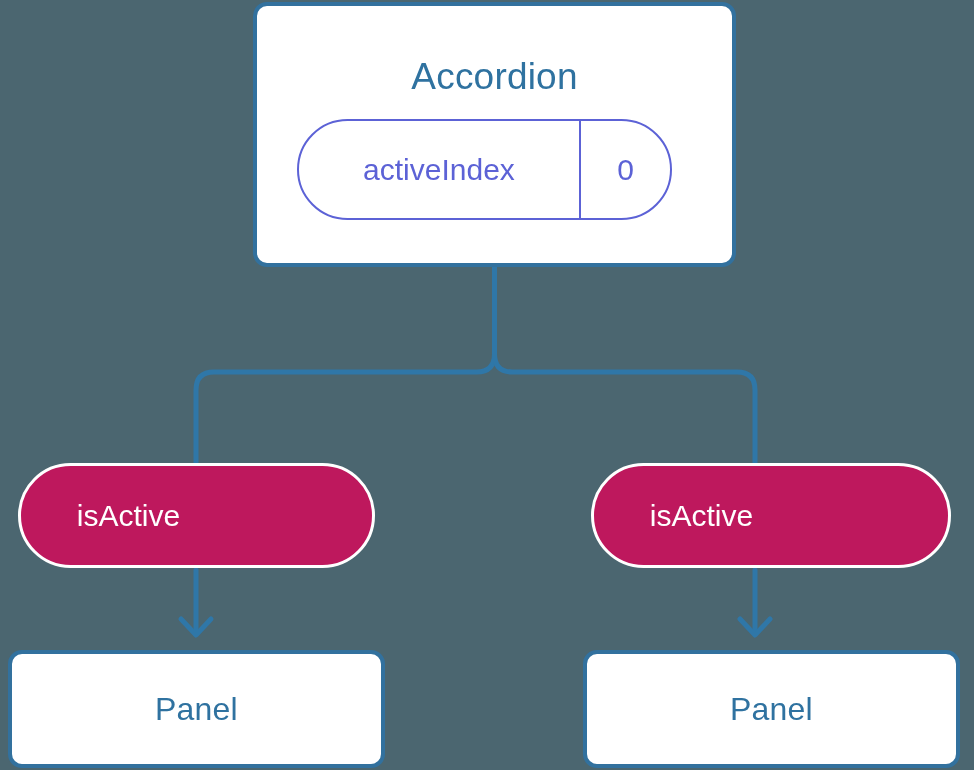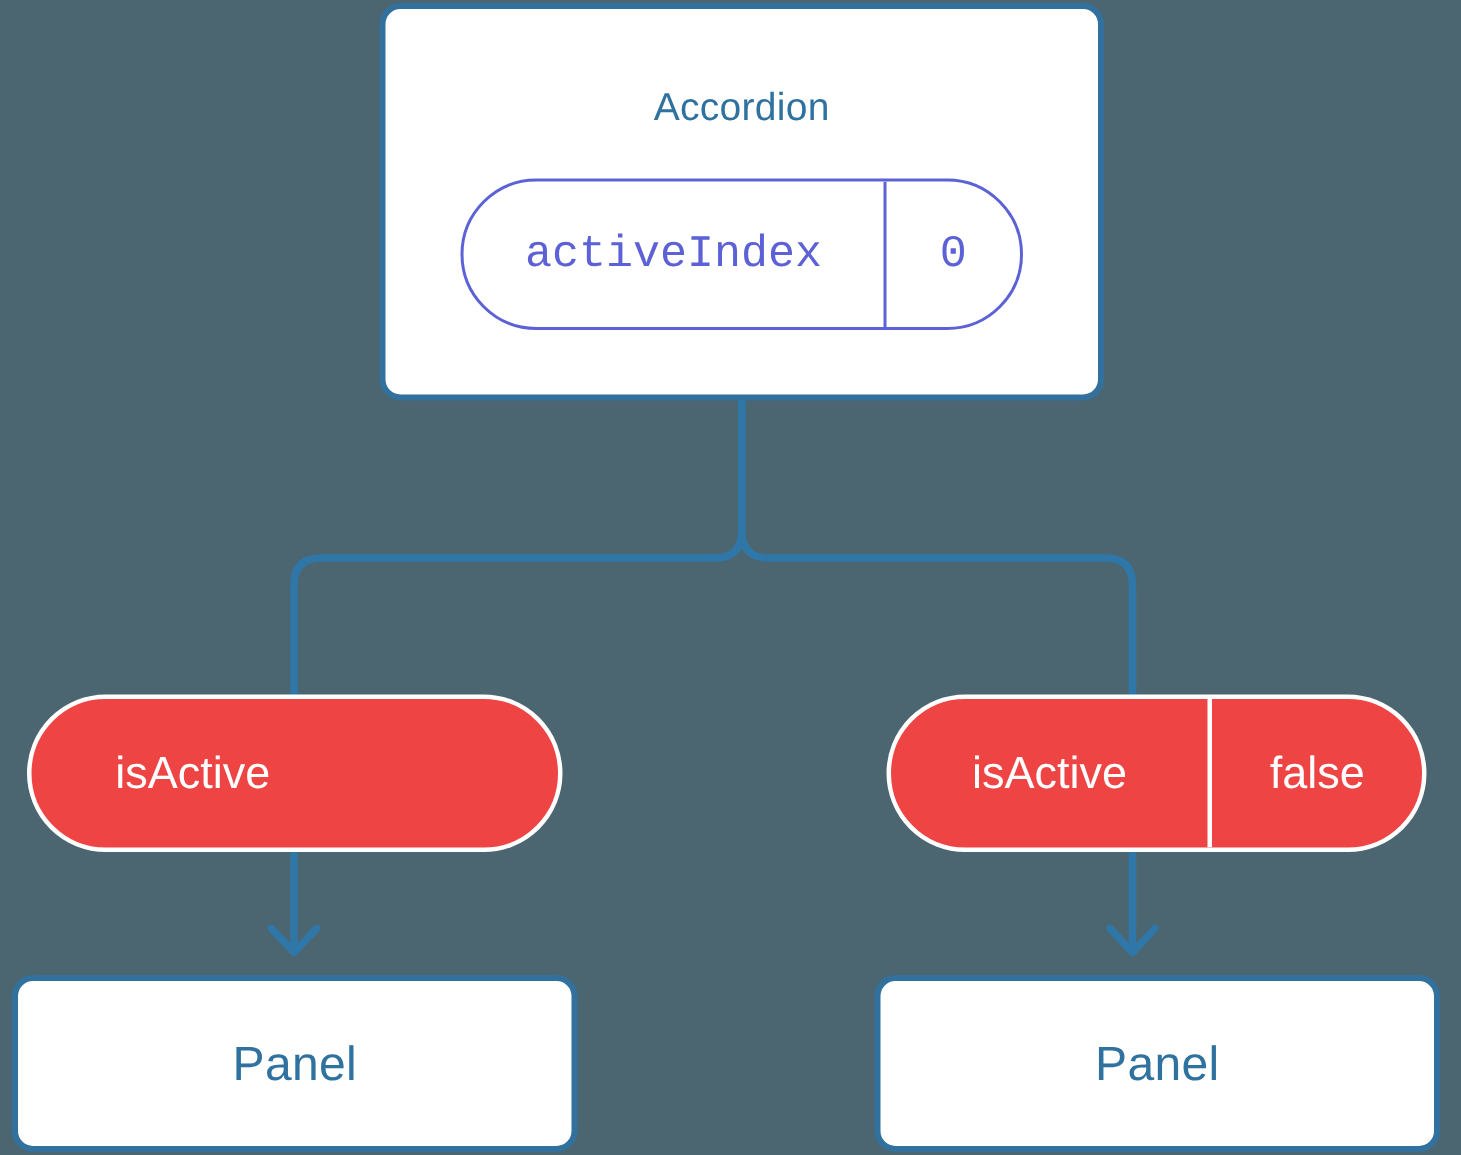--- a/index.html
+++ b/index.html
@@ -43,7 +43,7 @@
   }
   .card-title {
     color: #2f72a0;
-    font-size: 26px;
+    font-size: 37px;
     font-weight: 400;
     letter-spacing: 0.2px;
     line-height: 1;

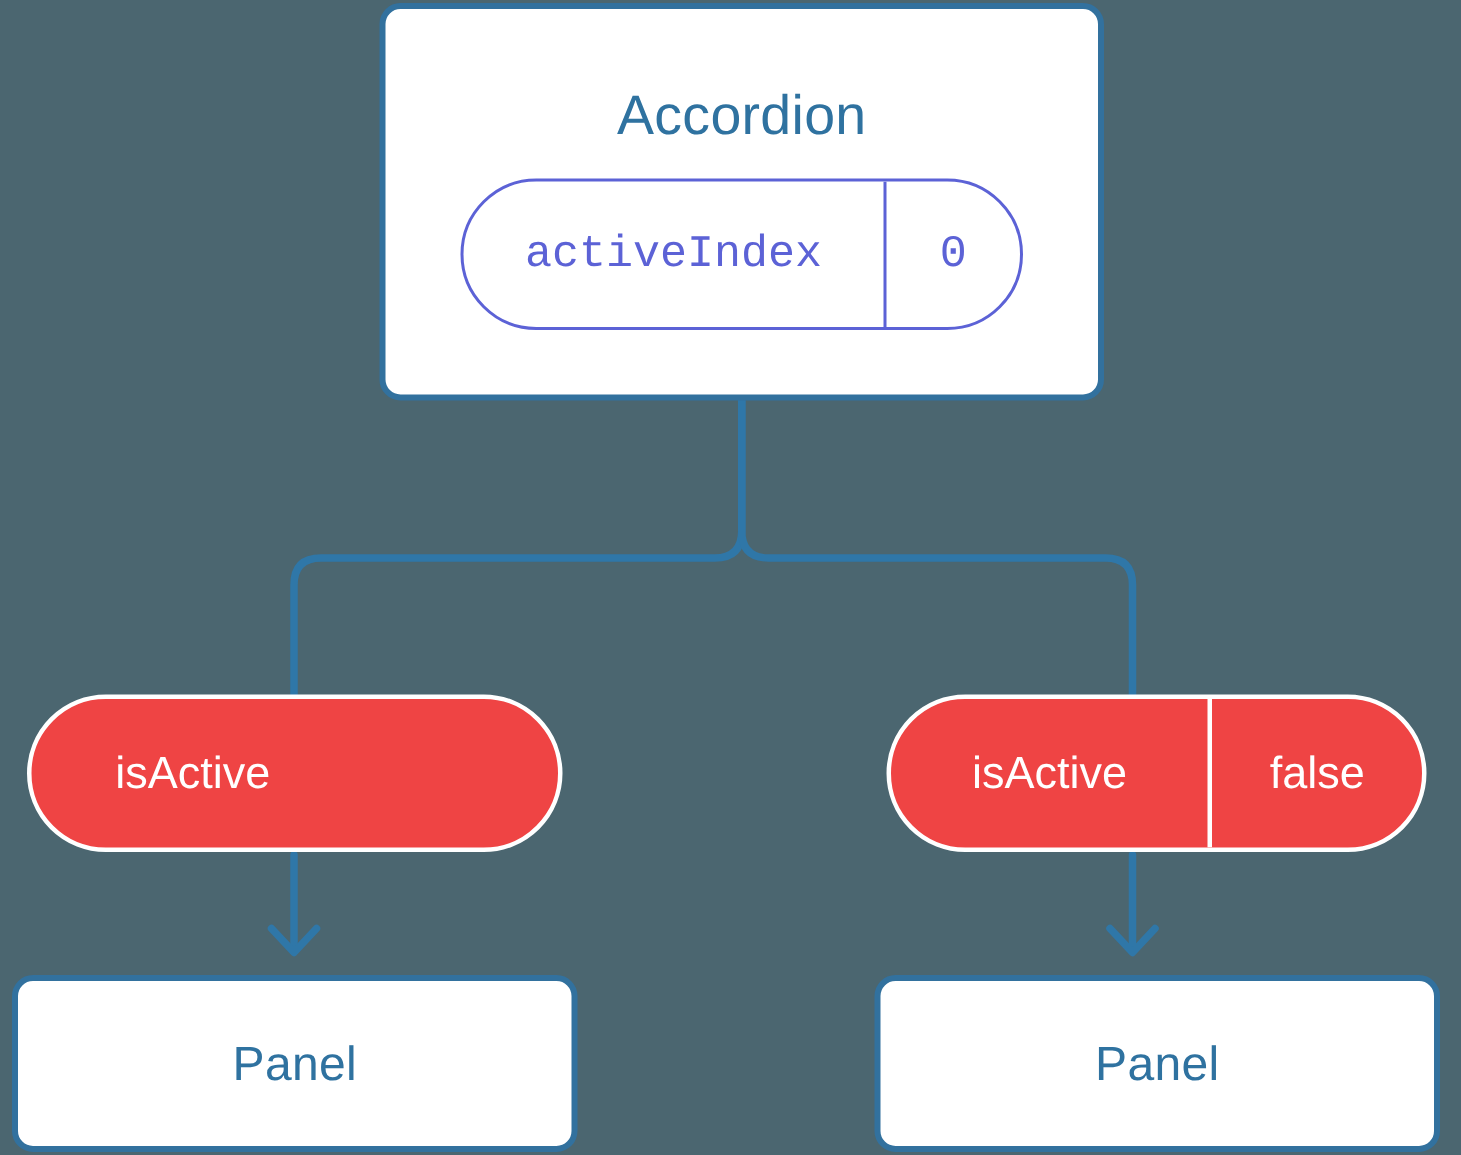--- a/index.html
+++ b/index.html
@@ -122,11 +122,10 @@
   }
 
   #pill-active-index {
-    left: 307px;
+    left: 297px;
     top: 119px;
     width: 375px;
     height: 101px;
-    font-family: Liberation Mono, monospace;
   }
   #pill-active-index .pill-key { width: 283px; }
   #pill-active-index .pill-val { width: 92px; }

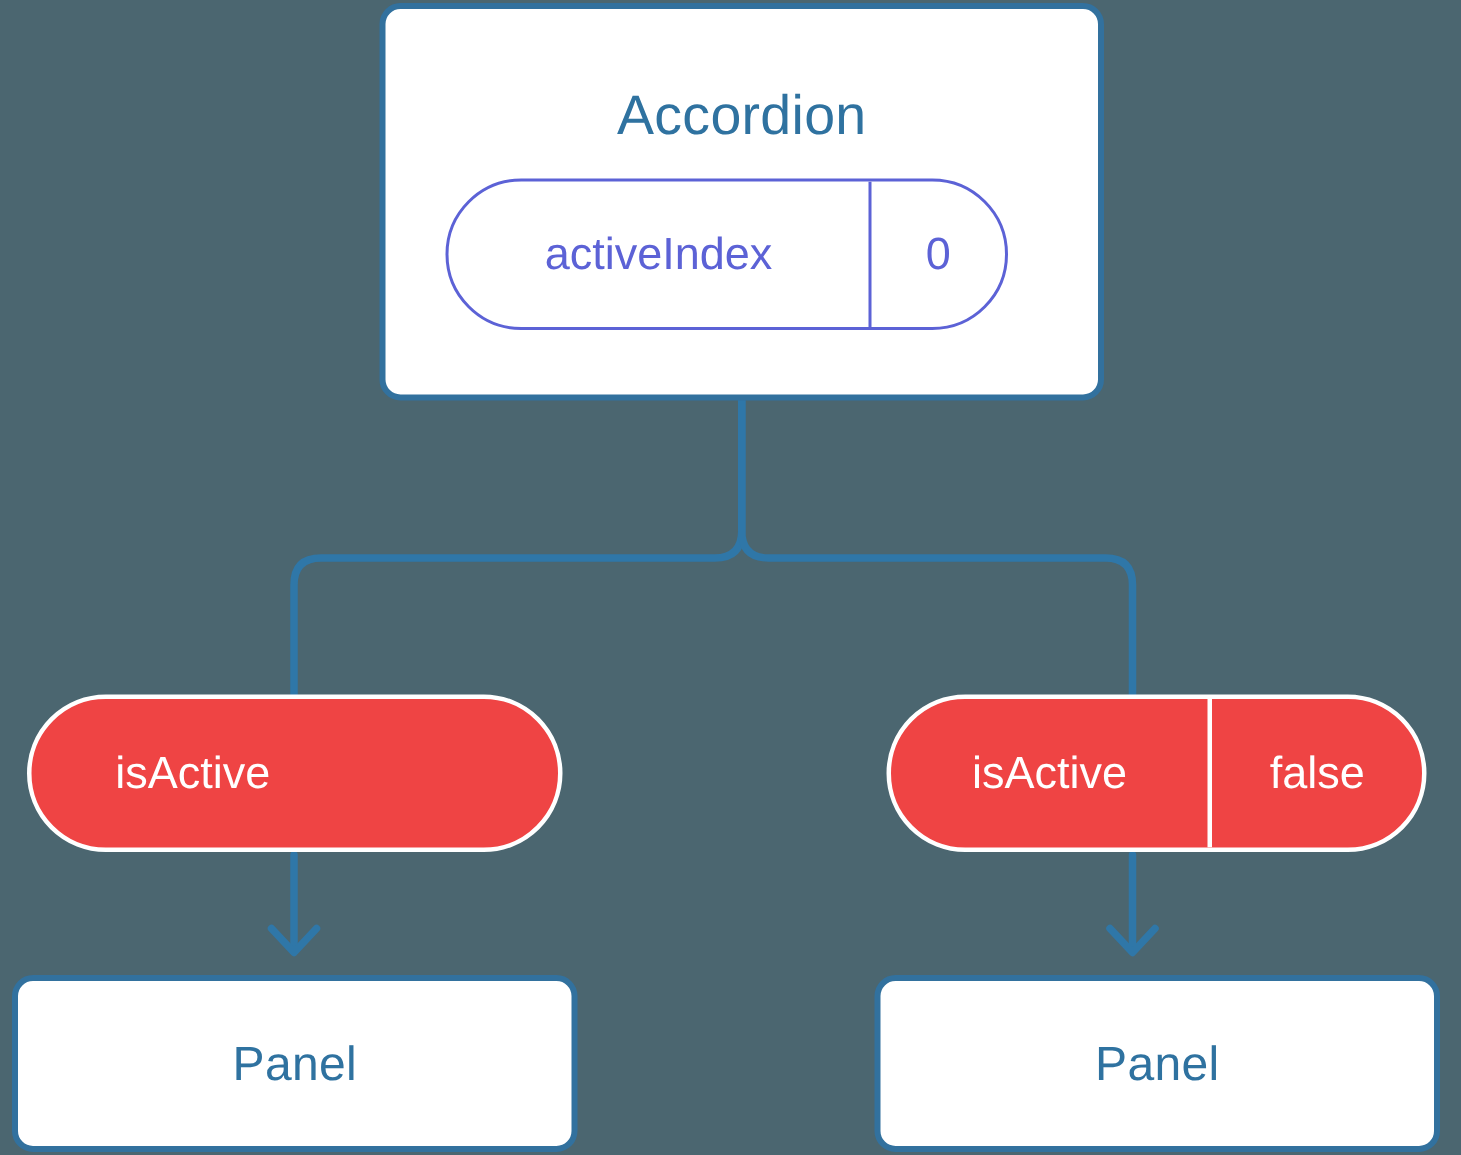--- a/index.html
+++ b/index.html
@@ -111,7 +111,7 @@
   
   .pill-filled {
     border: 3px solid #ffffff;
-    background: #ef4444;
+    background: #be185d;
   }
   .pill-filled .pill-key,
   .pill-filled .pill-val {

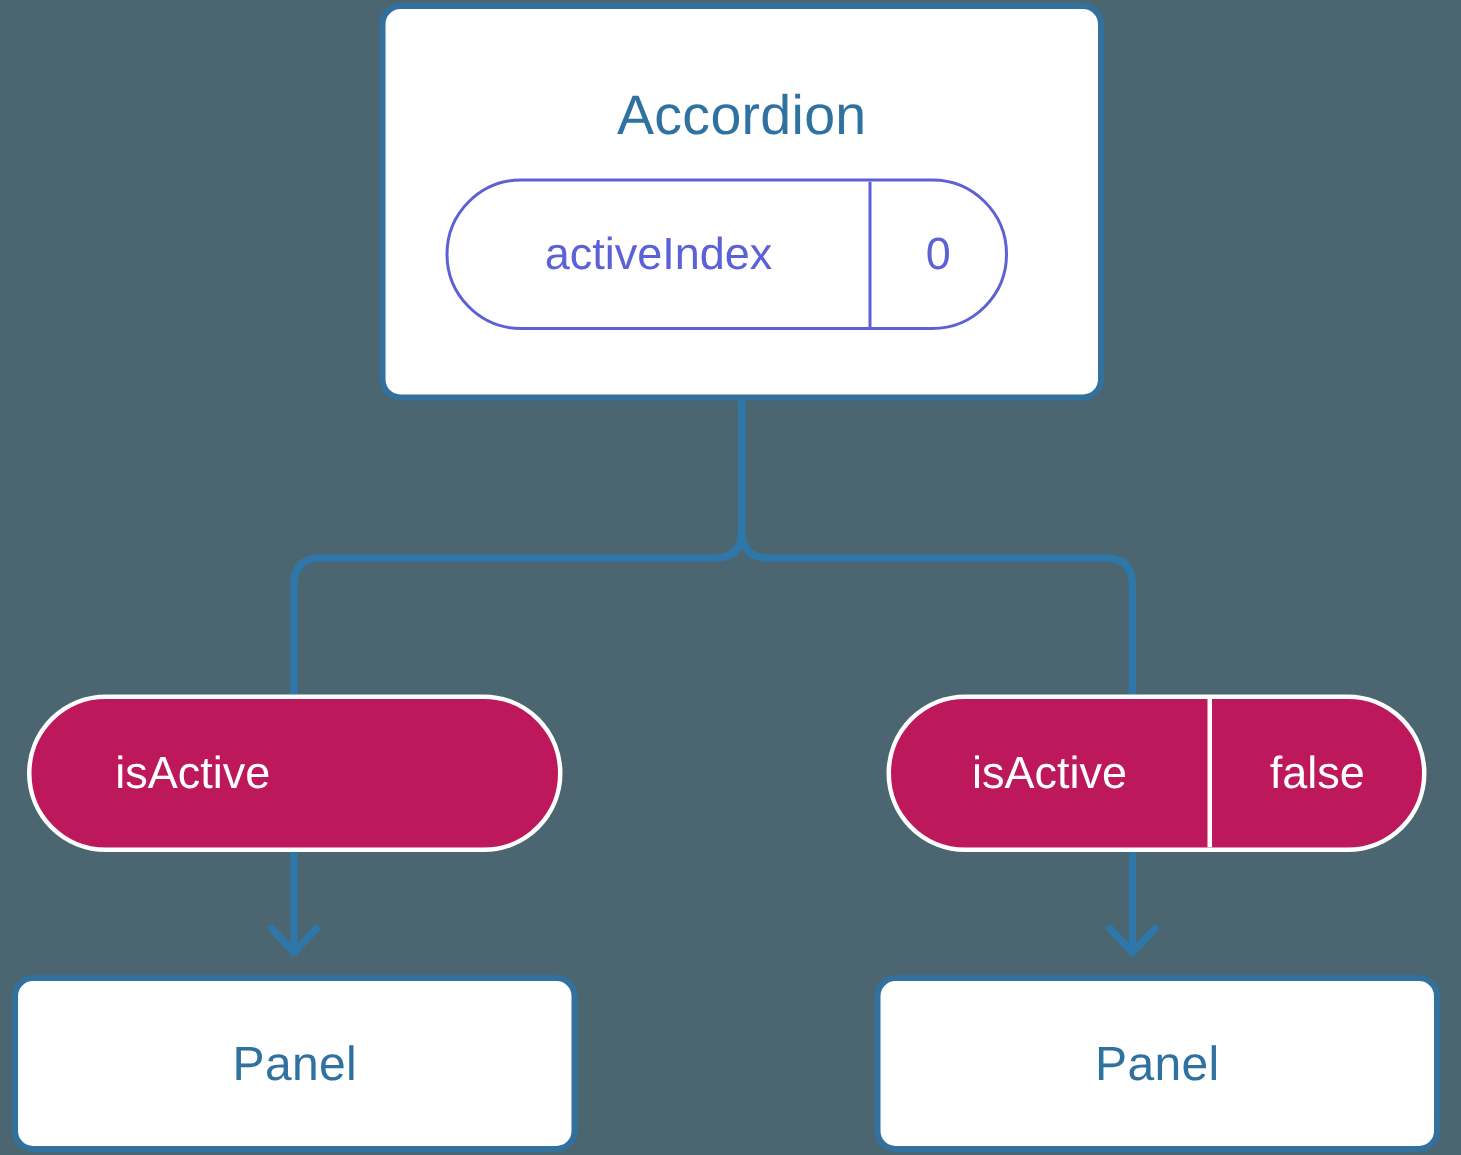--- a/index.html
+++ b/index.html
@@ -188,7 +188,6 @@
 
   <div class="pill pill-filled" id="pill-is-active-right">
     <div class="pill-key">isActive</div>
-    <div class="pill-val">false</div>
   </div>
 
   <div class="card" id="panel-card-right">

